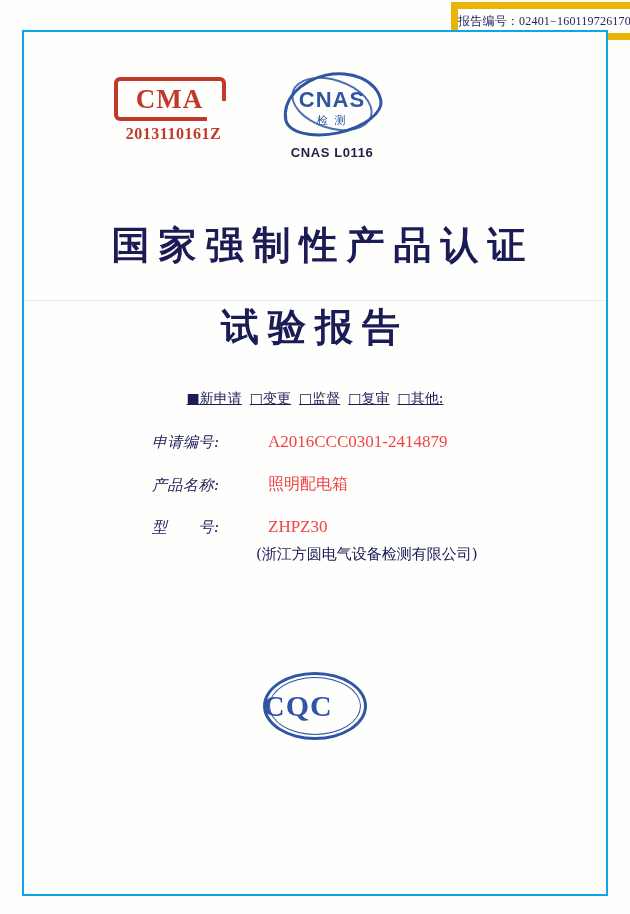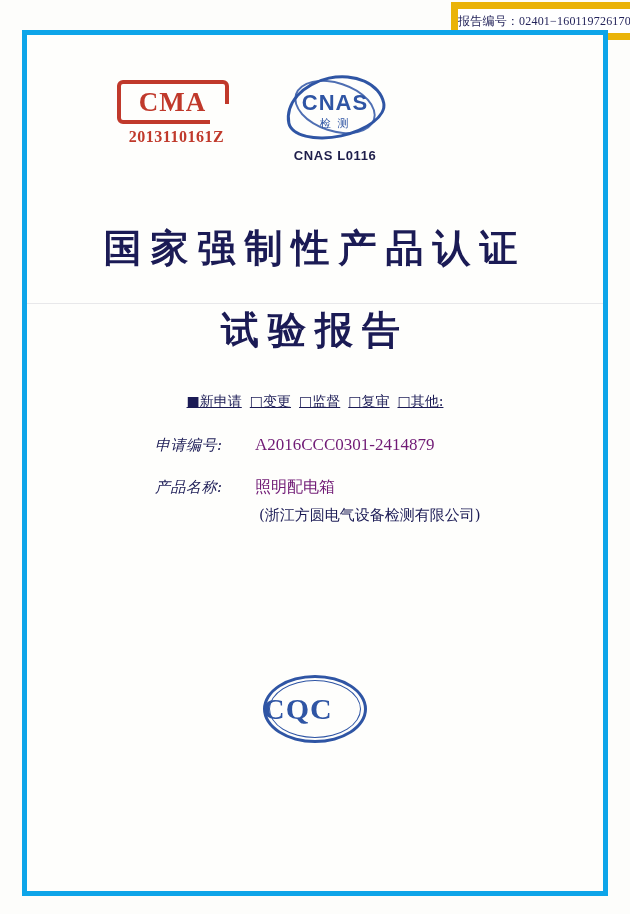--- a/index.html
+++ b/index.html
@@ -52,7 +52,7 @@
     top: 30px;
     width: 586px;
     height: 866px;
-    border: 5px solid #0ea5e9;
+    border: 2px solid #0ea5e9;
     background: #fefefc;
     box-sizing: border-box;
   }

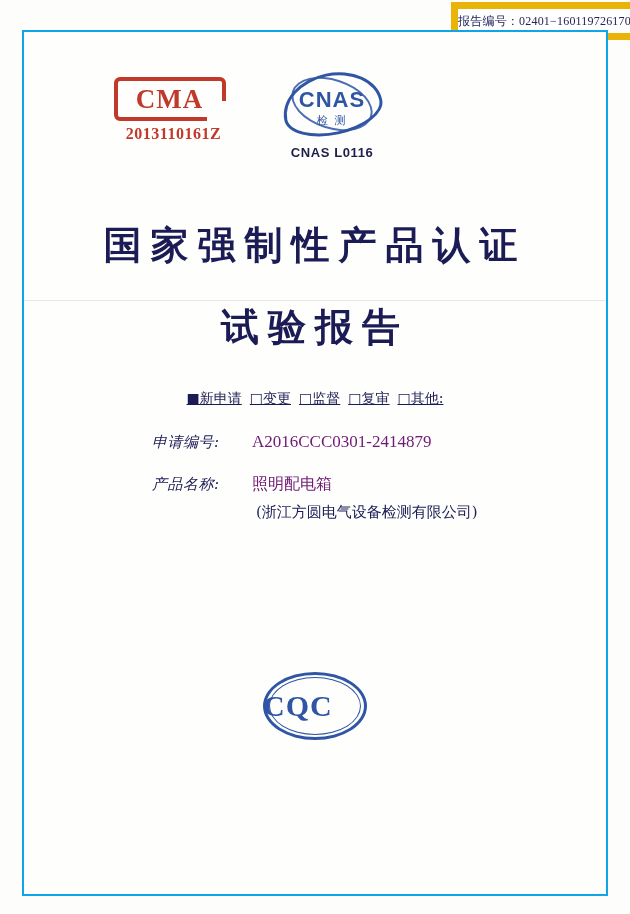--- a/index.html
+++ b/index.html
@@ -195,7 +195,7 @@
   
   .title-main {
     position: absolute;
-    left: 0;
+    left: 8px;
     top: 188px;
     width: 100%;
     text-align: center;

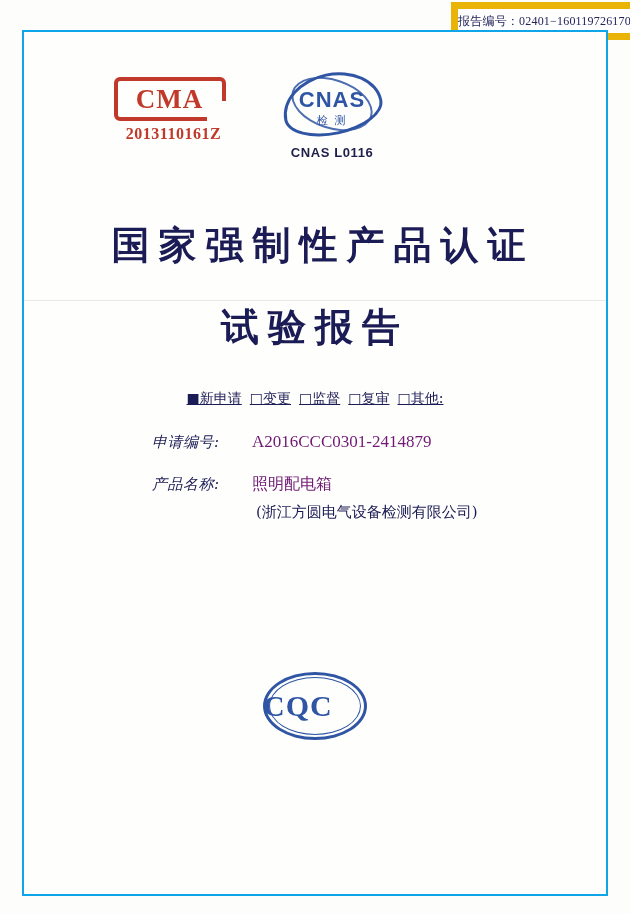--- a/index.html
+++ b/index.html
@@ -244,9 +244,10 @@
   }
   .field-row {
     display: flex;
-    align-items: center;
+    align-items: flex-end;
     margin-bottom: 22px;
     padding-left: 128px;
+    gap: 8px;
   }
   .field-label {
     font-family: "DejaVu Serif", serif;

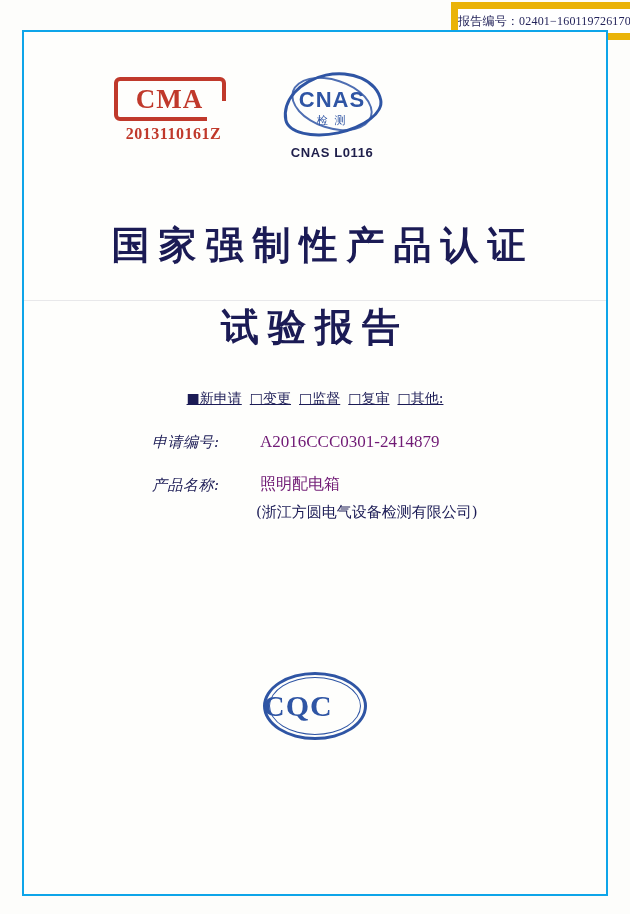--- a/index.html
+++ b/index.html
@@ -261,8 +261,8 @@
   .field-value {
     font-family: "DejaVu Serif", serif;
     font-size: 16px;
-    color: #701a75;
-    margin-left: 4px;
+    color: #ef4444;
+    margin-left: 12px;
     white-space: nowrap;
   }
   .field-value.num {

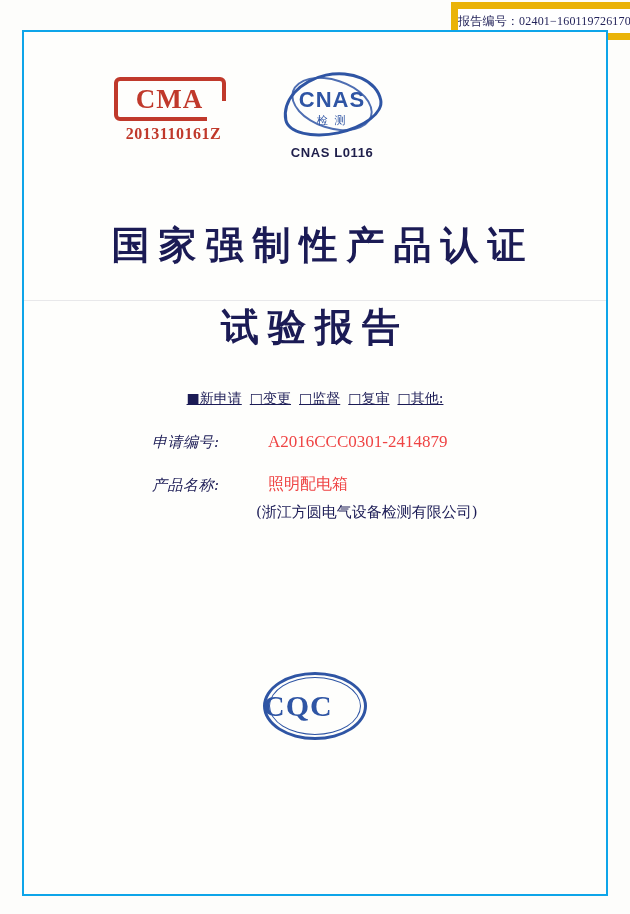--- a/index.html
+++ b/index.html
@@ -371,6 +371,10 @@
         <span class="field-value">照明配电箱</span>
       </div>
 
+      <div class="field-row">
+        <span class="field-label">型　　号:</span>
+        <span class="field-value num">ZHPZ30</span>
+      </div>
 
 
       <div class="field-sub">(浙江方圆电气设备检测有限公司)</div>

